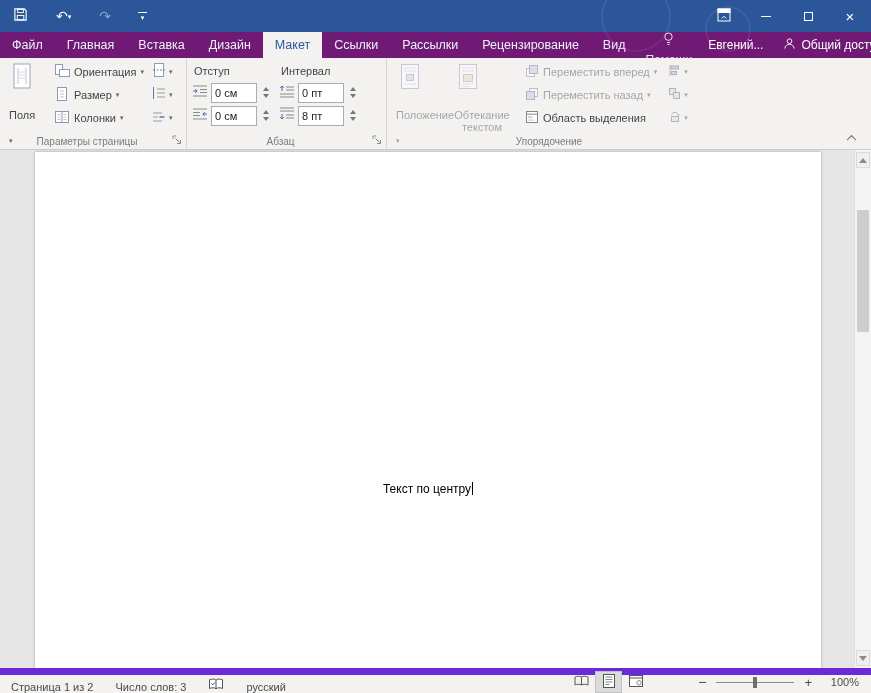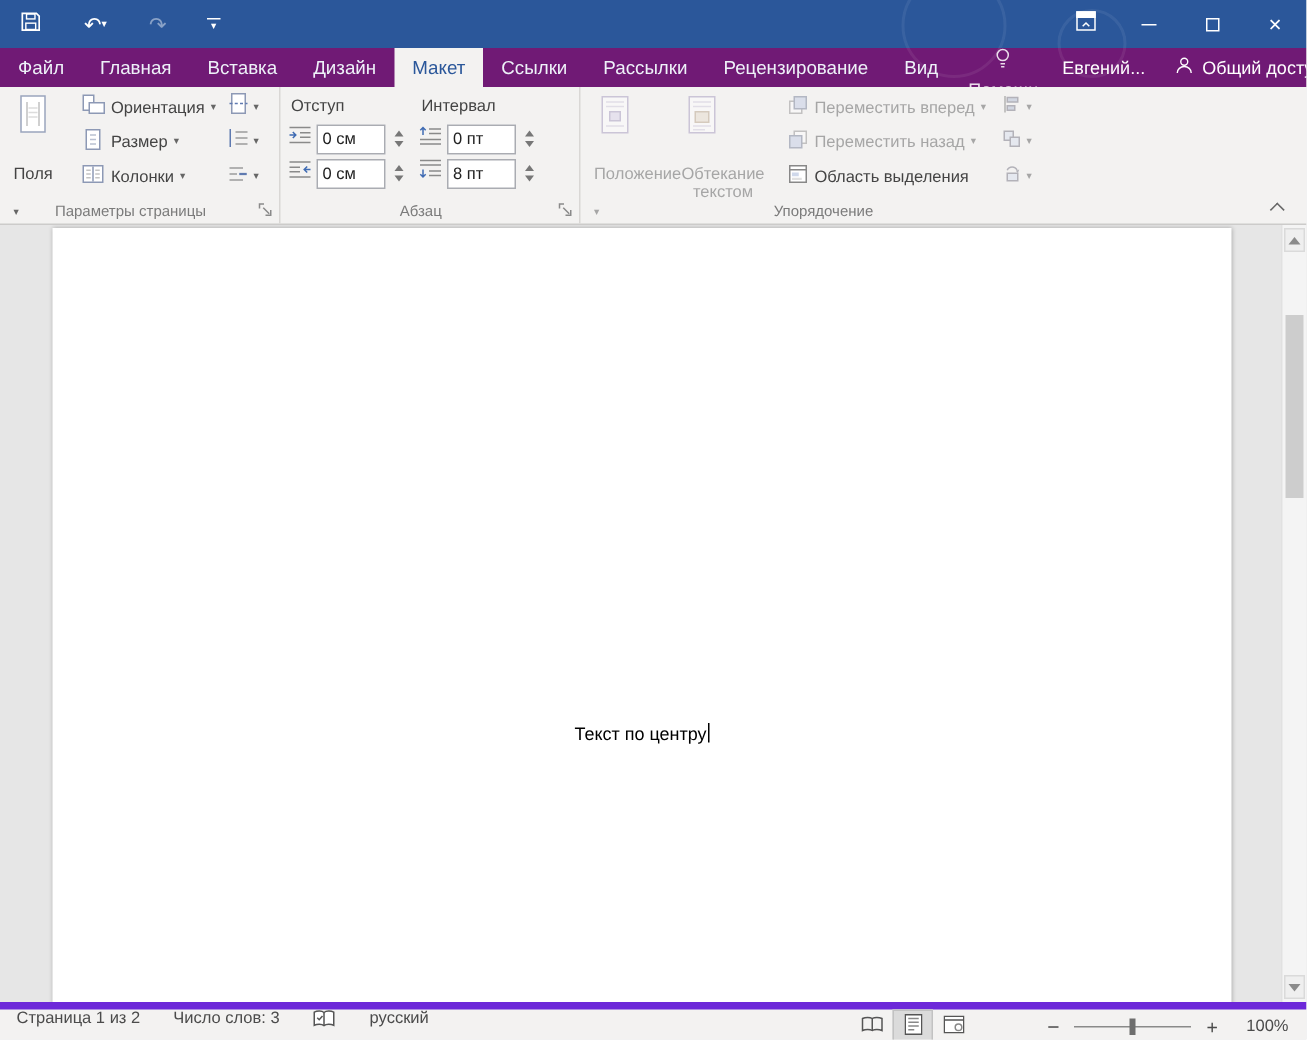--- a/index.html
+++ b/index.html
@@ -76,7 +76,7 @@
   .sb-thumb{position:absolute;left:2px;right:2px;top:60px;height:122px;background:#cdcdcd;}
 
   
-  .statusbar{flex:0 0 25px;height:25px;background:#f3f2f1;border-top:5px solid #6d28d9;display:flex;align-items:flex-start;font-size:11px;color:#4b4b4b;}
+  .statusbar{flex:0 0 25px;height:25px;background:#f3f2f1;border-top:7px solid #6d28d9;display:flex;align-items:flex-end;font-size:11px;color:#4b4b4b;}
   .st-item{padding:0 11px;display:flex;align-items:center;gap:5px;white-space:nowrap;}
   .st-right{margin-left:auto;display:flex;align-items:center;}
   .view-btn{width:27px;height:22px;display:flex;align-items:center;justify-content:center;}

